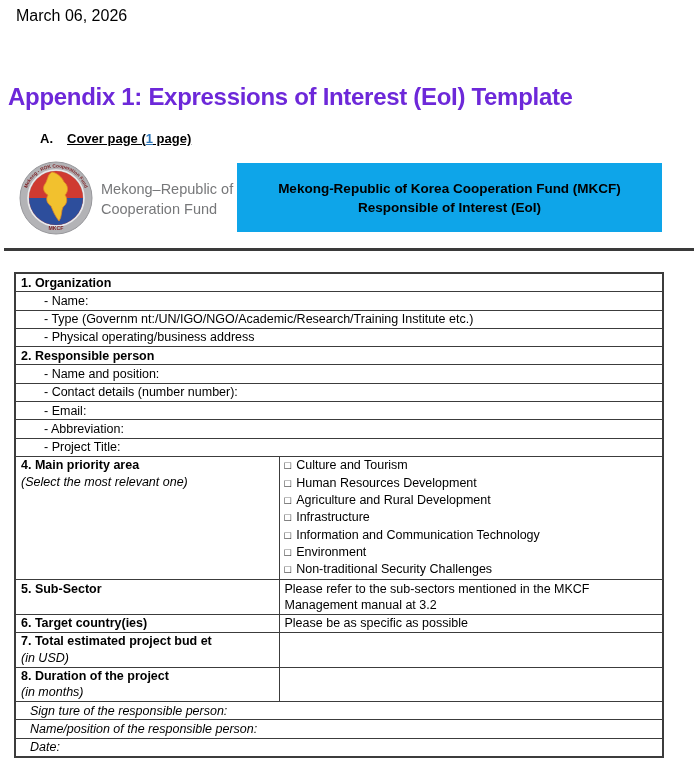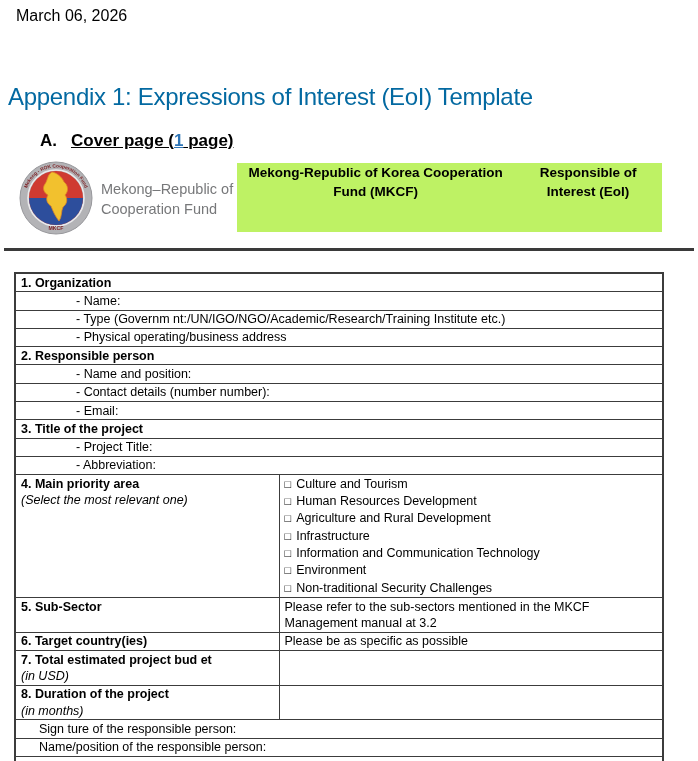--- a/index.html
+++ b/index.html
@@ -19,9 +19,9 @@
   .title {
     position: absolute; top: 83px; left: 8px;
     margin: 0;
-    font-size: 24px; font-weight: normal;
+    font-size: 24px; font-weight: bold;
     letter-spacing: -0.3px;
-    color: #0369a1;
+    color: #6d28d9;
     white-space: nowrap;
   }
   .cover {

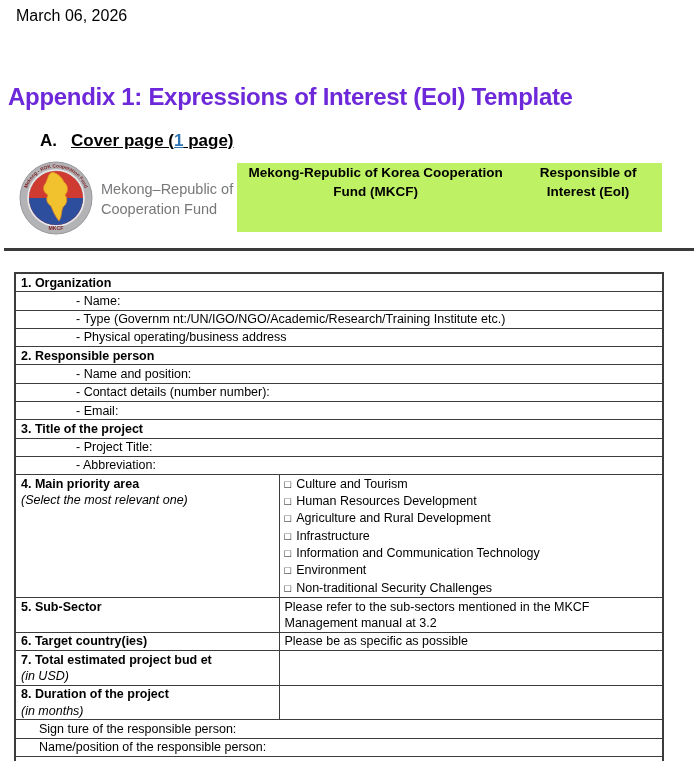--- a/index.html
+++ b/index.html
@@ -26,7 +26,7 @@
   }
   .cover {
     position: absolute; top: 131px; left: 40px;
-    font-size: 17px; font-weight: bold;
+    font-size: 13px; font-weight: bold;
   }
   .cover-prefix { margin-right: 14px; }
   .cover-underline { text-decoration: underline; }

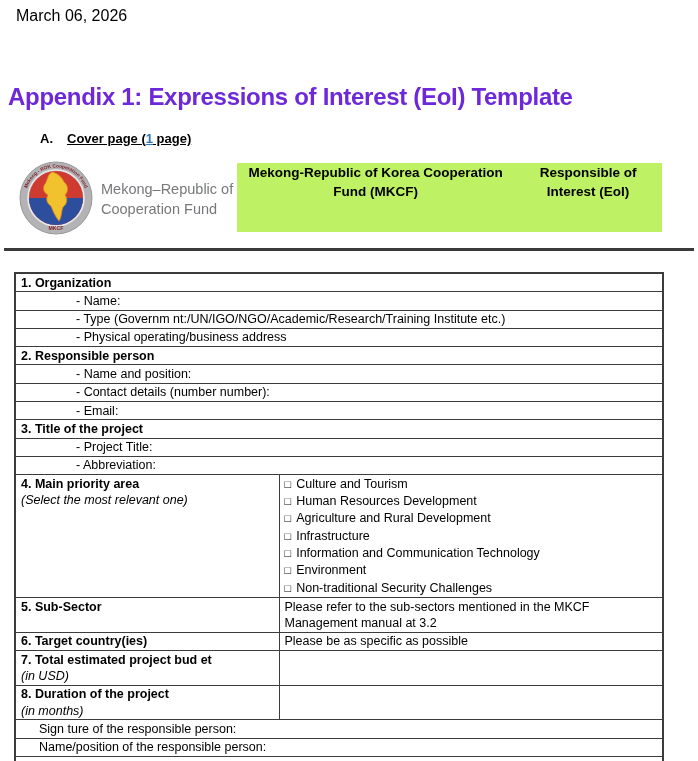--- a/index.html
+++ b/index.html
@@ -42,8 +42,8 @@
   .headerbox {
     position: absolute; left: 237px; top: 5px;
     width: 425px; height: 69px;
-    background: #bef264;
-    display: flex; flex-direction: row; justify-content: center;
+    background: #0ea5e9;
+    display: flex; flex-direction: column; justify-content: center;
     text-align: center;
     font-size: 13.5px; font-weight: bold; line-height: 19px;
   }

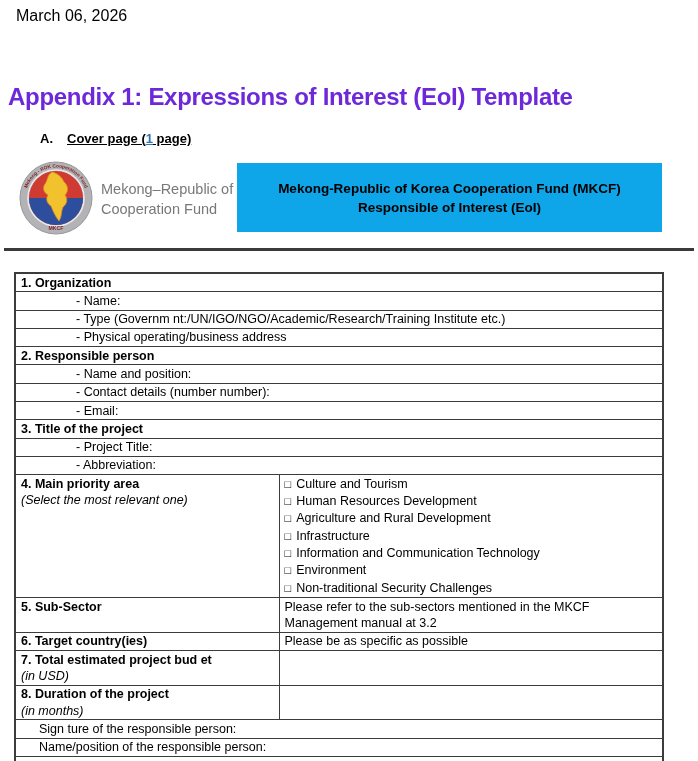--- a/index.html
+++ b/index.html
@@ -69,7 +69,7 @@
     line-height: 16.3px;
   }
   td.hd, .hd-inline { font-weight: bold; }
-  td.sub { padding-left: 60px; margin-left: 22px; }
+  td.sub { padding-left: 28px; margin-left: 22px; }
   .it { font-style: italic; }
   td.ft { padding-left: 23px; margin-top: 43px; }
   .opt { line-height: 17.3px; white-space: nowrap; }

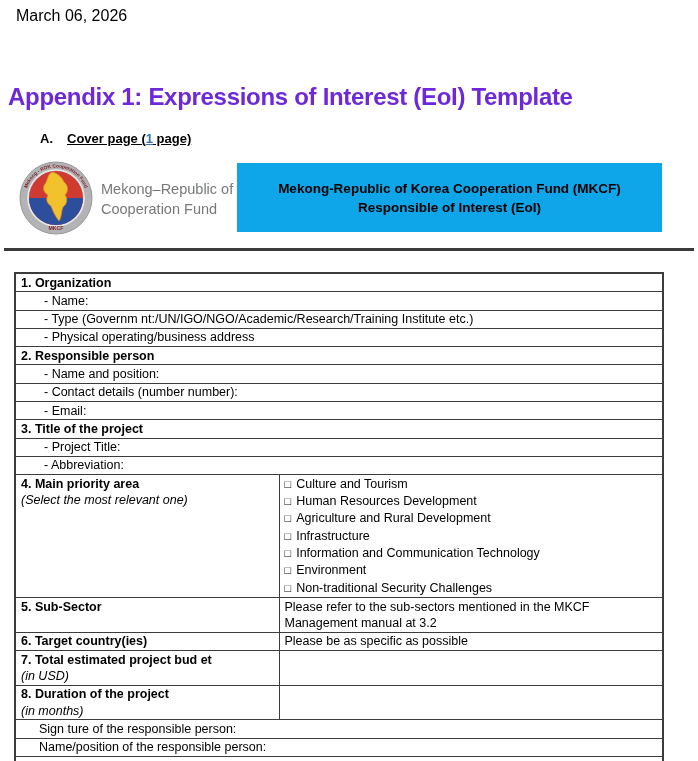--- a/index.html
+++ b/index.html
@@ -152,9 +152,6 @@
       </tr>
 
   <tr>
-        <td colspan="2" class="hd">3. Title of the project</td>
-      </tr>
-  <tr>
         <td colspan="2" class="sub">- Project Title:</td>
       </tr>
   <tr>

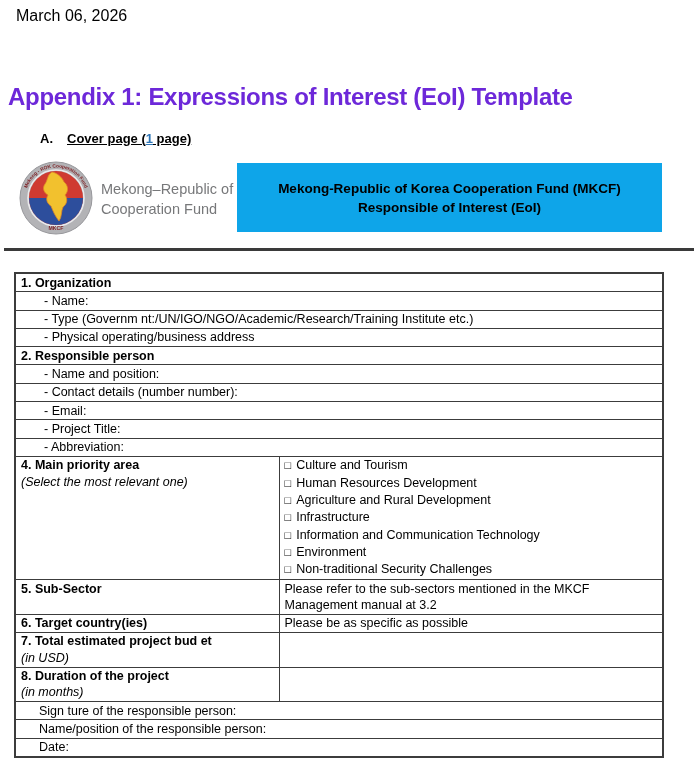--- a/index.html
+++ b/index.html
@@ -152,10 +152,10 @@
       </tr>
 
   <tr>
+        <td colspan="2" class="sub">- Abbreviation:</td>
+      </tr>
+  <tr>
         <td colspan="2" class="sub">- Project Title:</td>
-      </tr>
-  <tr>
-        <td colspan="2" class="sub">- Abbreviation:</td>
       </tr>
 
   <tr>

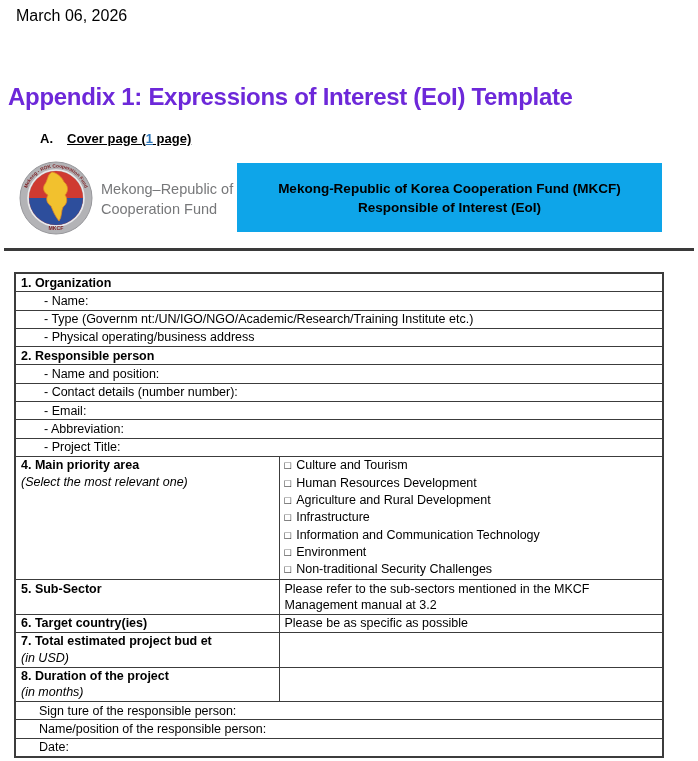--- a/index.html
+++ b/index.html
@@ -71,7 +71,7 @@
   td.hd, .hd-inline { font-weight: bold; }
   td.sub { padding-left: 28px; margin-left: 22px; }
   .it { font-style: italic; }
-  td.ft { padding-left: 23px; margin-top: 43px; }
+  td.ft { font-style: italic; padding-left: 14px; margin-top: 43px; }
   .opt { line-height: 17.3px; white-space: nowrap; }
   .box {
     display: inline-block;

